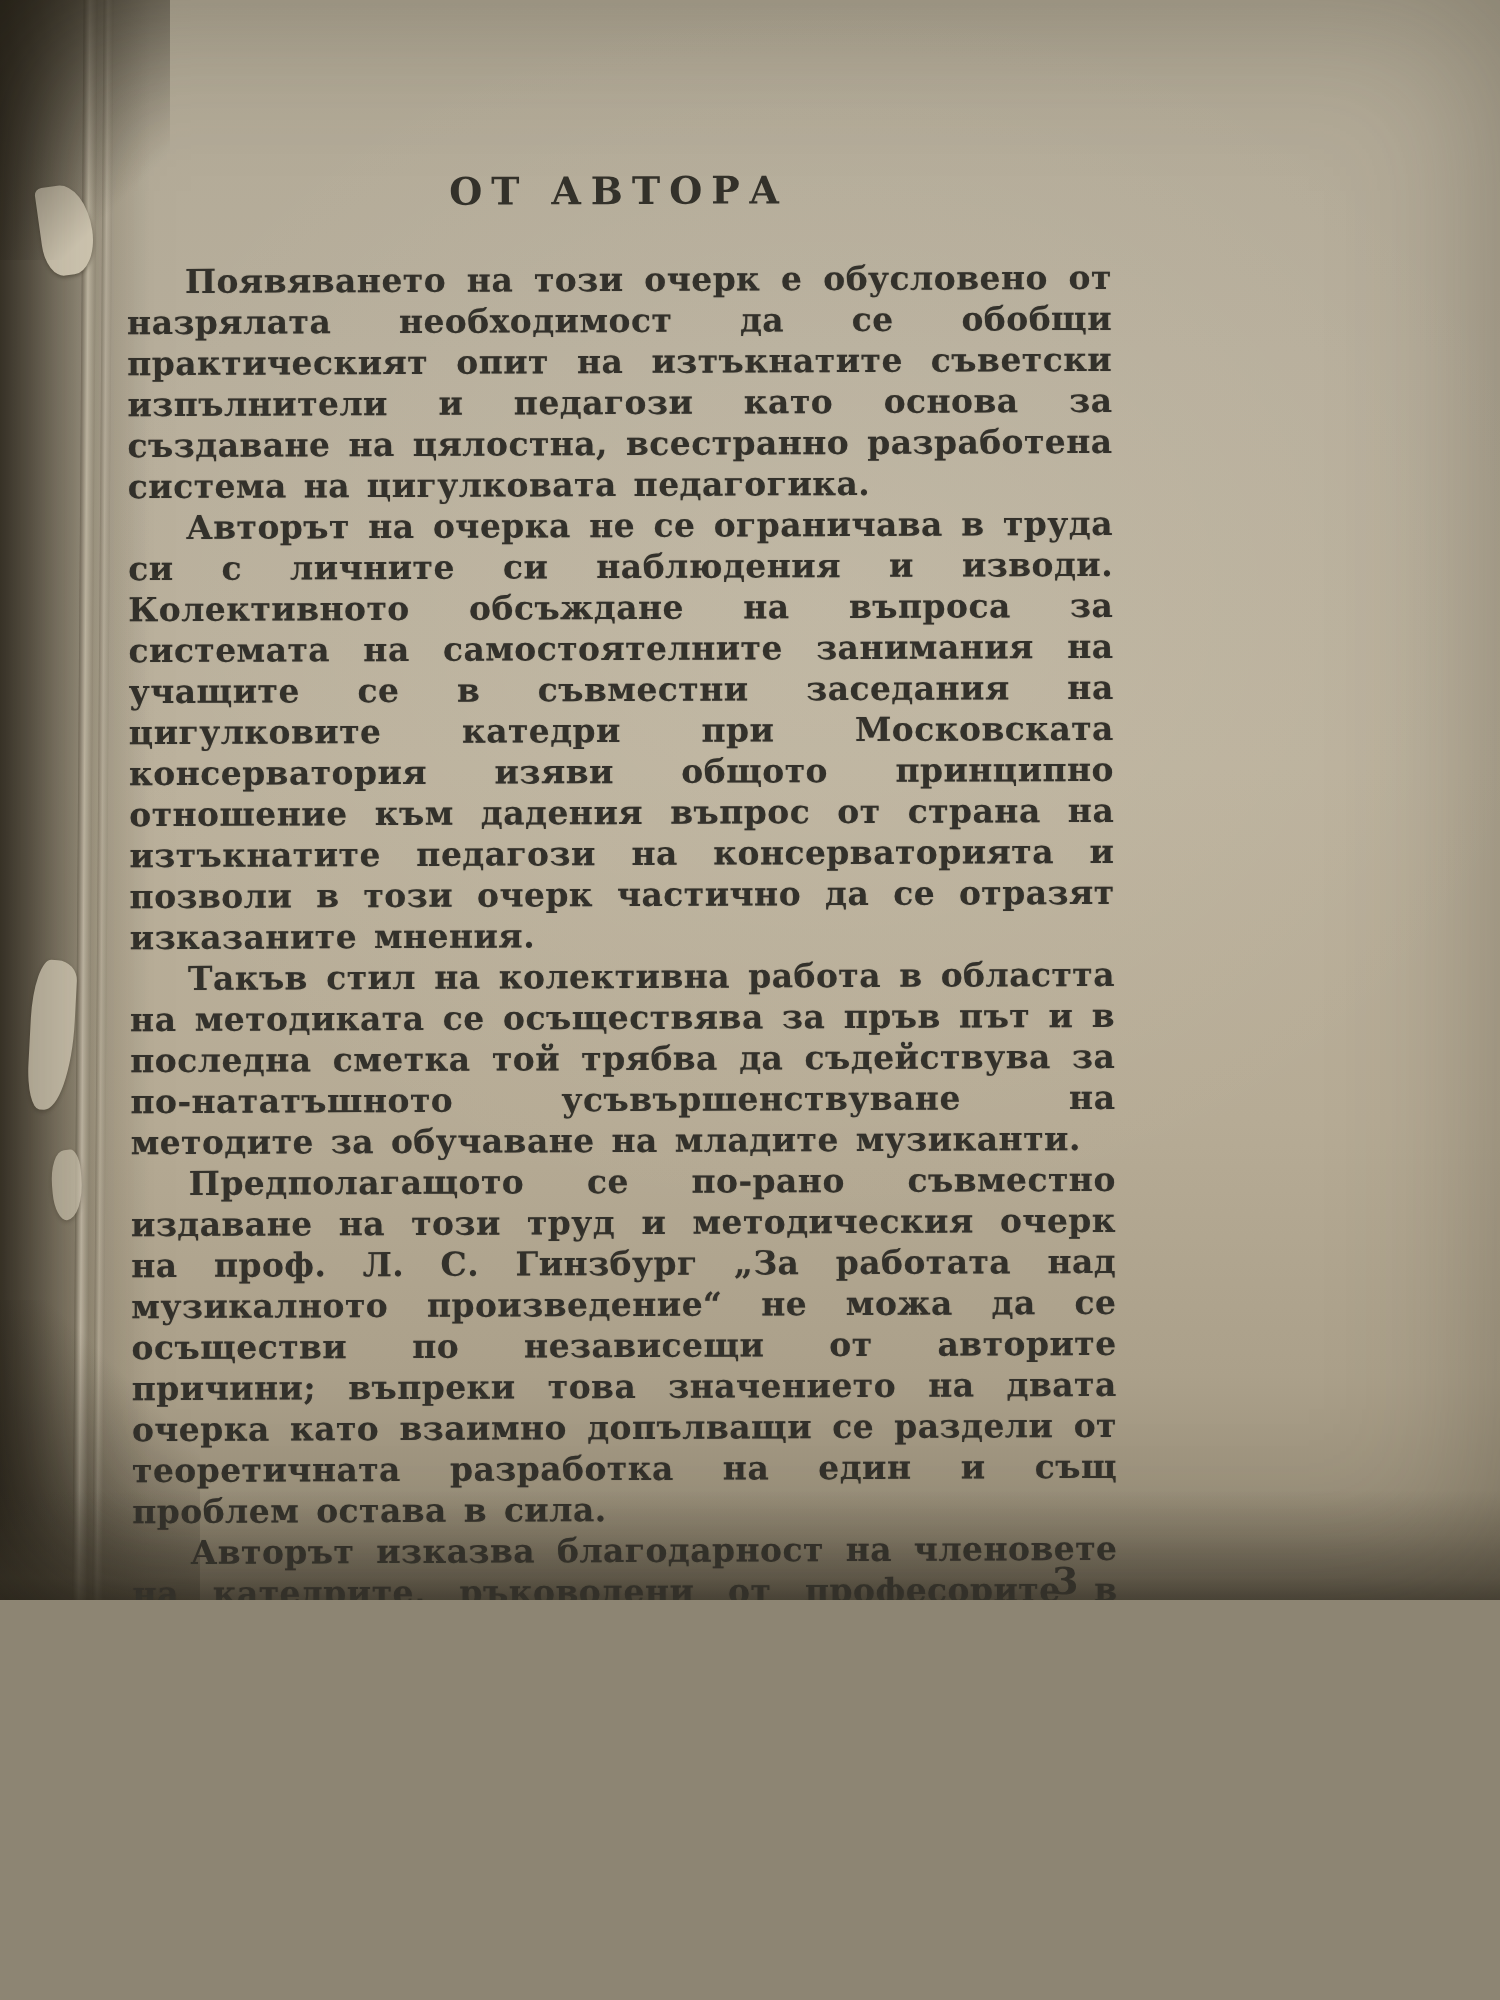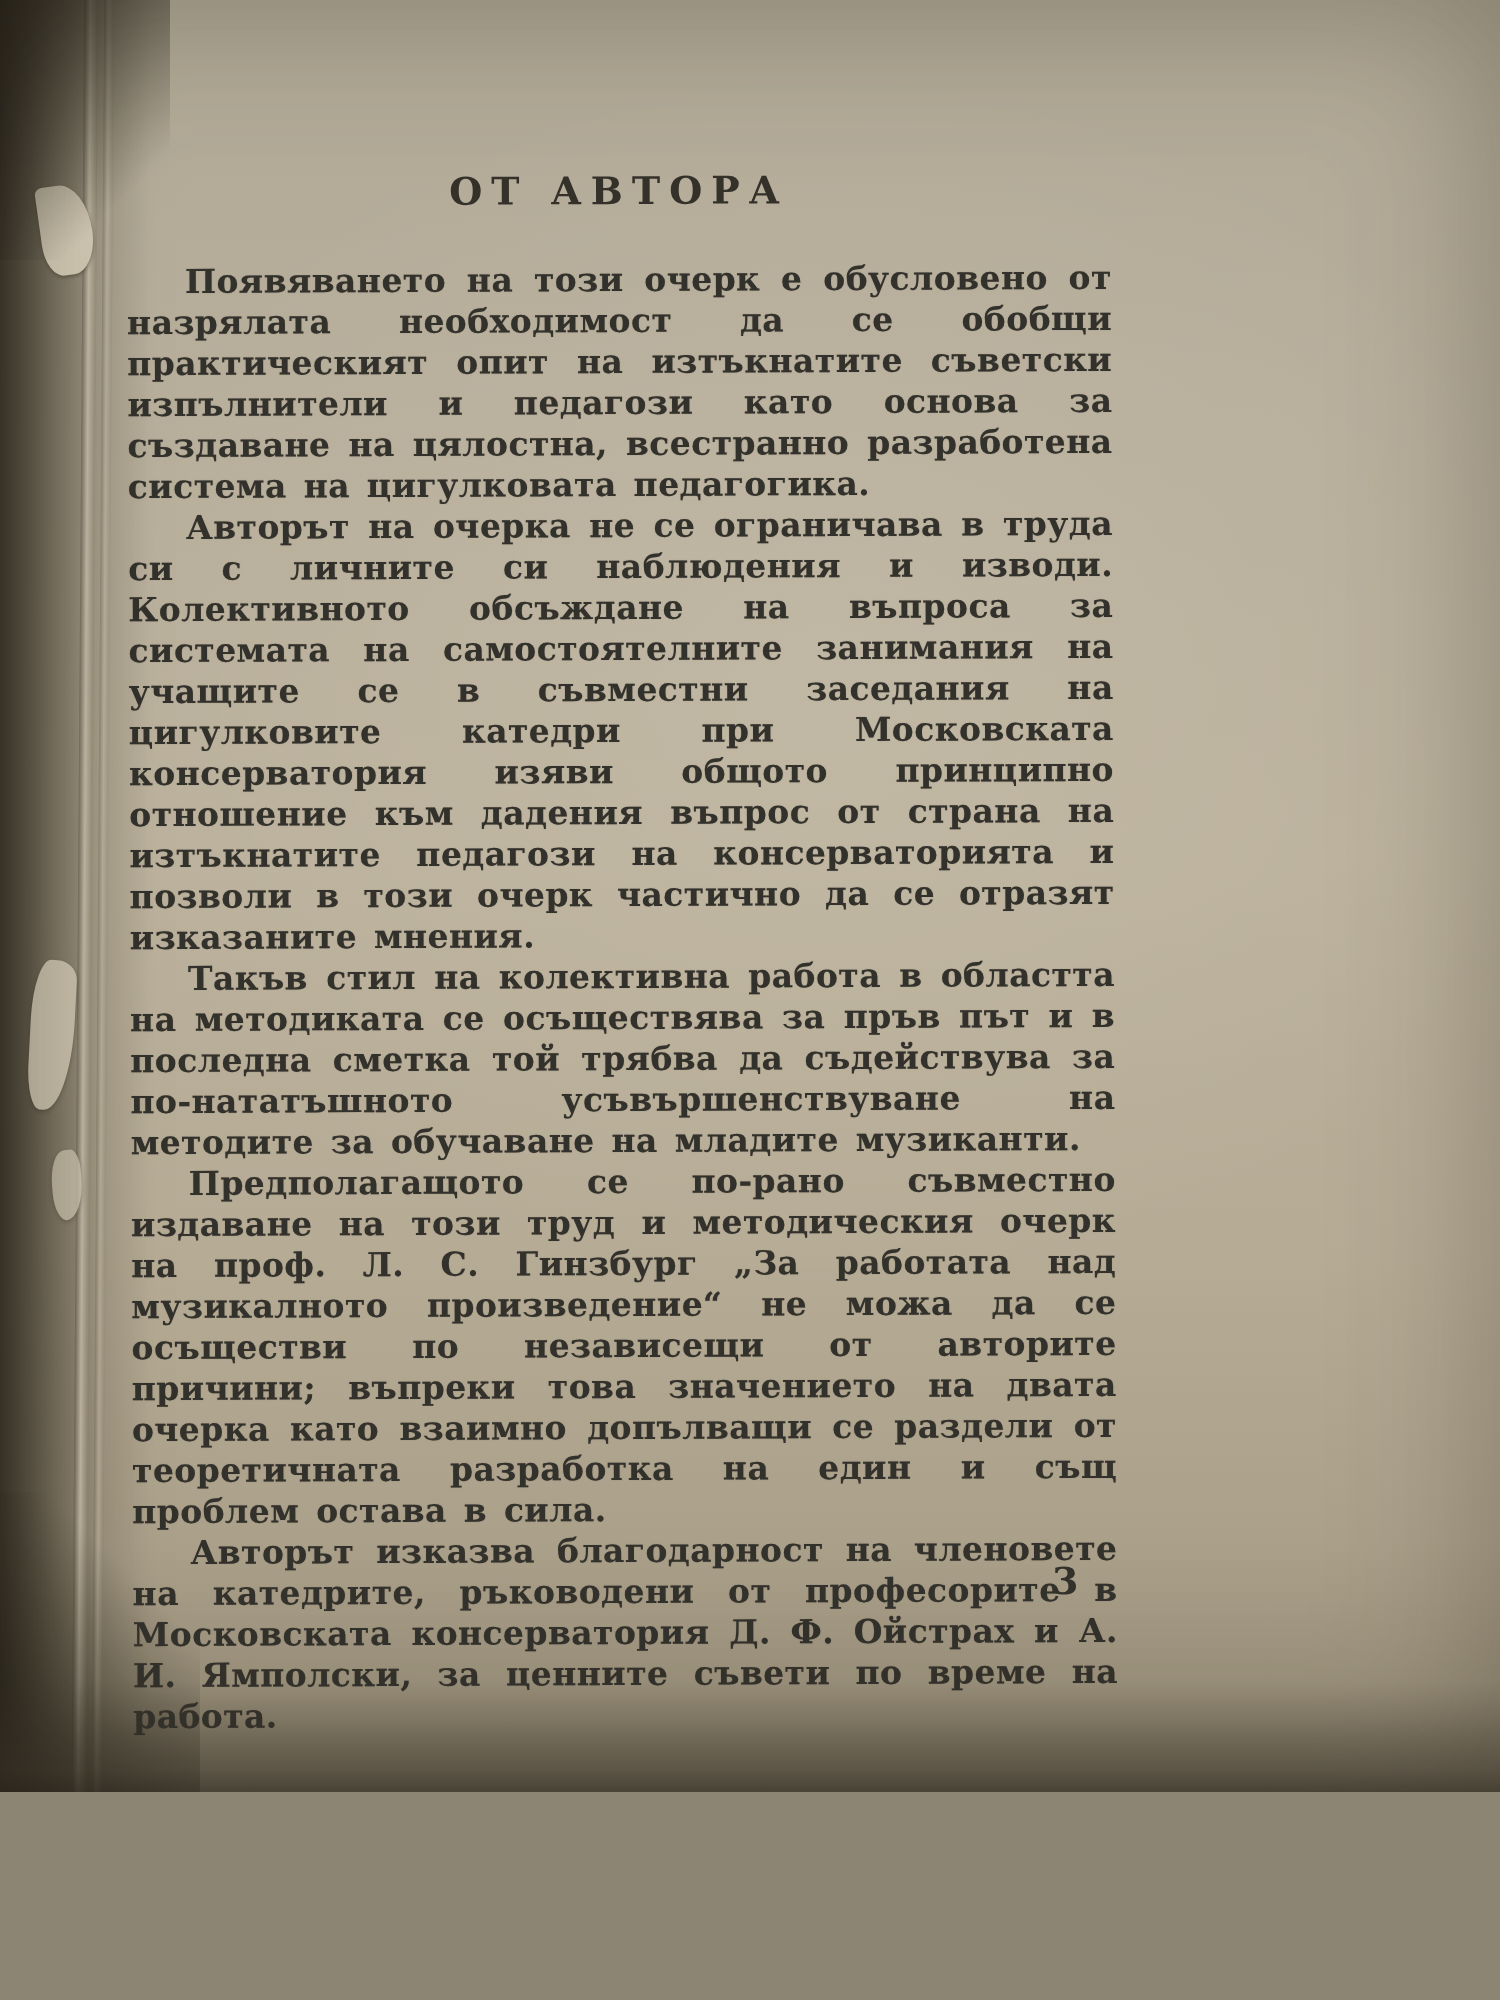--- a/index.html
+++ b/index.html
@@ -10,7 +10,7 @@
   .photo {
     position: relative;
     width: 1500px;
-    height: 1792px;
+    height: 1600px;
     overflow: hidden;
     background:
       radial-gradient(ellipse 1100px 900px at 55% 38%, rgba(255,252,238,0.10), rgba(0,0,0,0) 70%),

